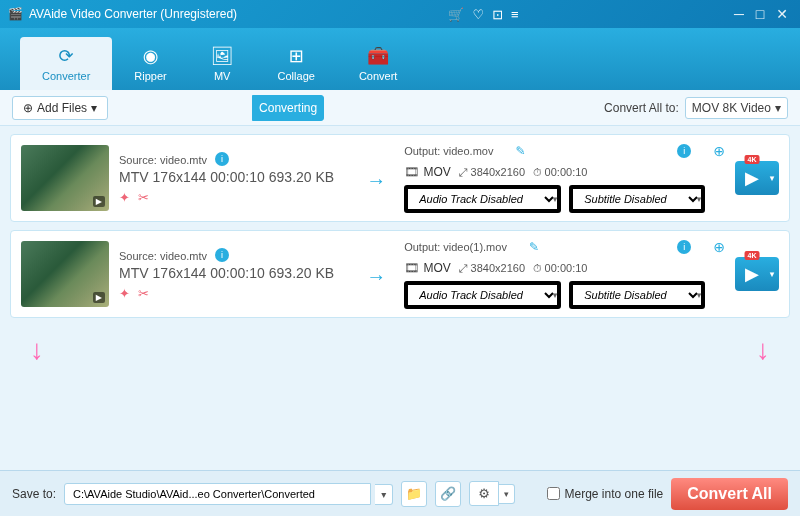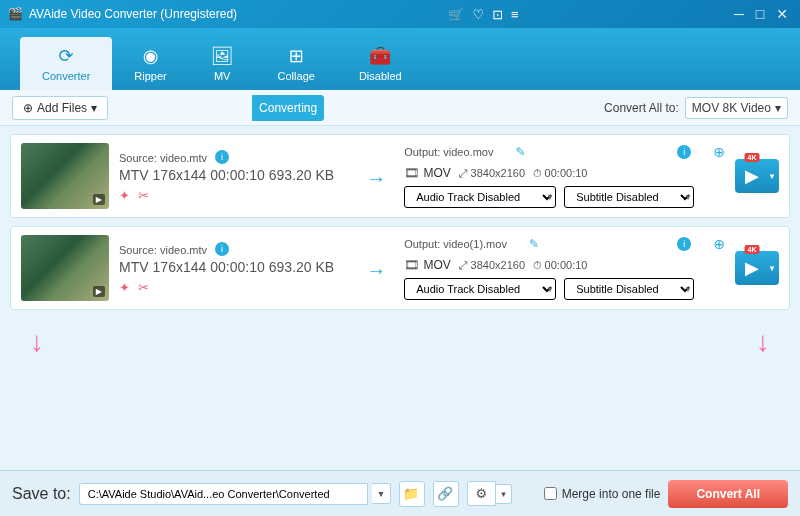--- a/index.html
+++ b/index.html
@@ -371,7 +371,7 @@
     </div>
     <div class="nav-item">
       <span class="nav-icon">🧰</span>
-      <span>Disabled</span>
+      <span>Convert</span>
     </div>
   </div>
 

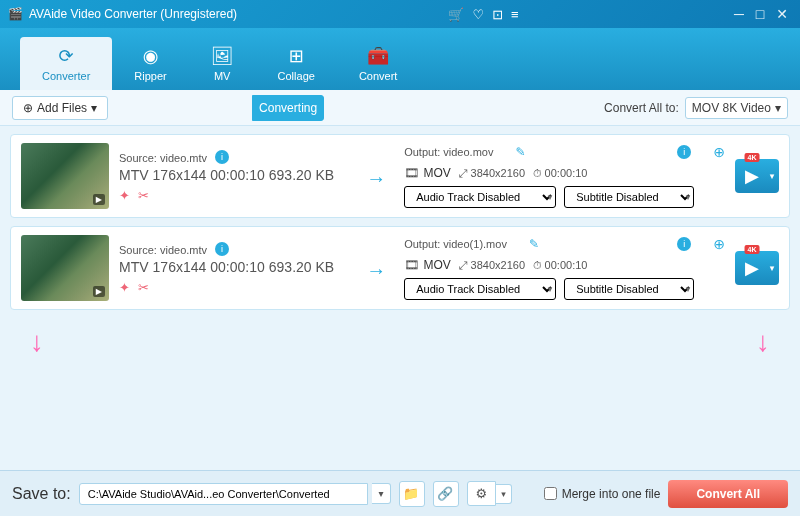--- a/index.html
+++ b/index.html
@@ -180,12 +180,13 @@
       pointer-events: none;
     }
     .mini-select-inner {
-      border: 1px solid #000000;
+      border: 4px solid #000000;
       border-radius: 3px;
       padding: 3px 18px 3px 7px;
       font-size: 11px;
       background: white;
       cursor: pointer;
+      font-style: italic;
     }
     .convert-small-btn {
       width: 34px;

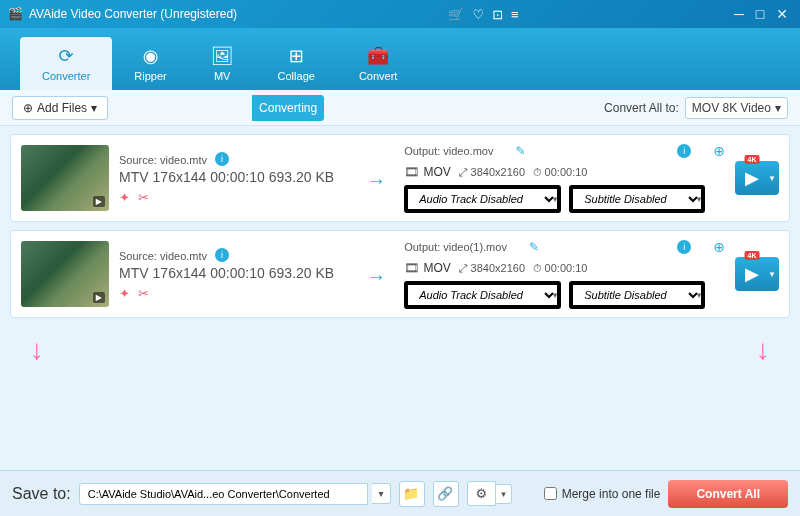--- a/index.html
+++ b/index.html
@@ -243,7 +243,7 @@
       left: 0;
       right: 0;
     }
-    .save-to-label { font-size: 16px; color: #333; white-space: nowrap; }
+    .save-to-label { font-size: 12px; color: #333; white-space: nowrap; }
     .path-input-wrap { display: flex; align-items: center; gap: 4px; flex: 1; }
     .path-input {
       flex: 1;

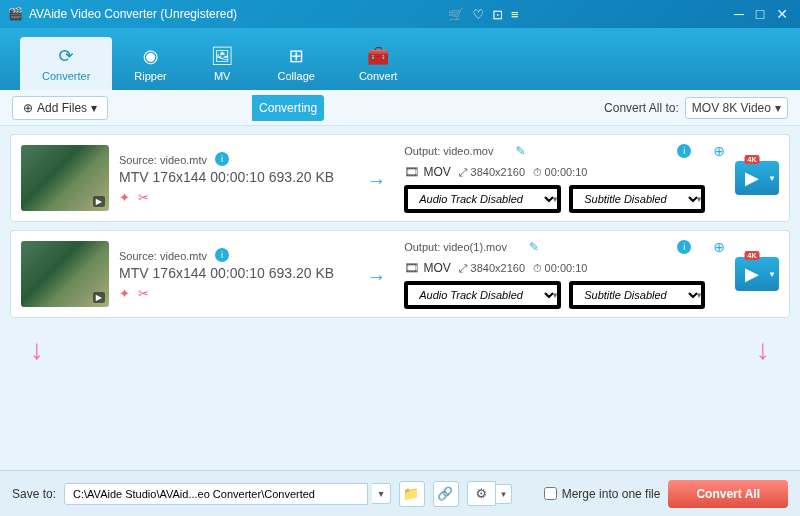--- a/index.html
+++ b/index.html
@@ -244,7 +244,7 @@
       right: 0;
     }
     .save-to-label { font-size: 12px; color: #333; white-space: nowrap; }
-    .path-input-wrap { display: flex; align-items: center; gap: 4px; flex: 1; }
+    .path-input-wrap { display: flex; align-items: flex-end; gap: 4px; flex: 1; }
     .path-input {
       flex: 1;
       border: 1px solid #aad4ea;

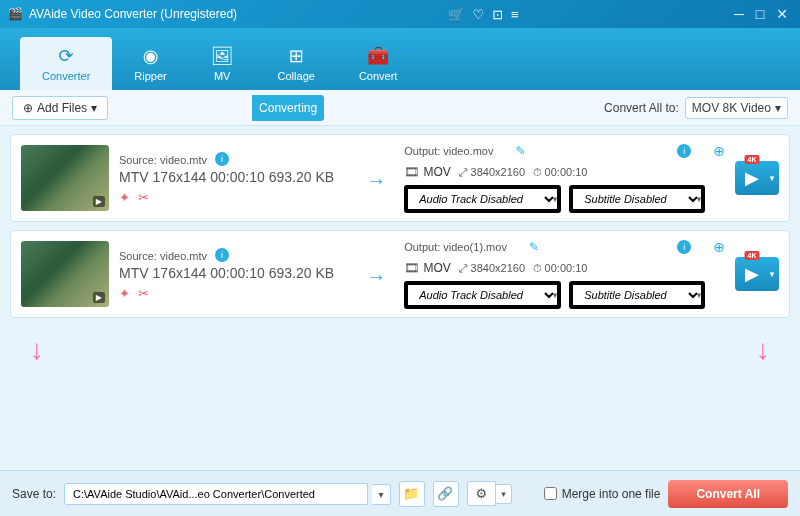--- a/index.html
+++ b/index.html
@@ -302,8 +302,8 @@
       border: none;
       border-radius: 4px;
       color: white;
-      padding: 7px 28px;
-      font-size: 12px;
+      padding: 7px 16px;
+      font-size: 16px;
       font-weight: 600;
       cursor: pointer;
       white-space: nowrap;

